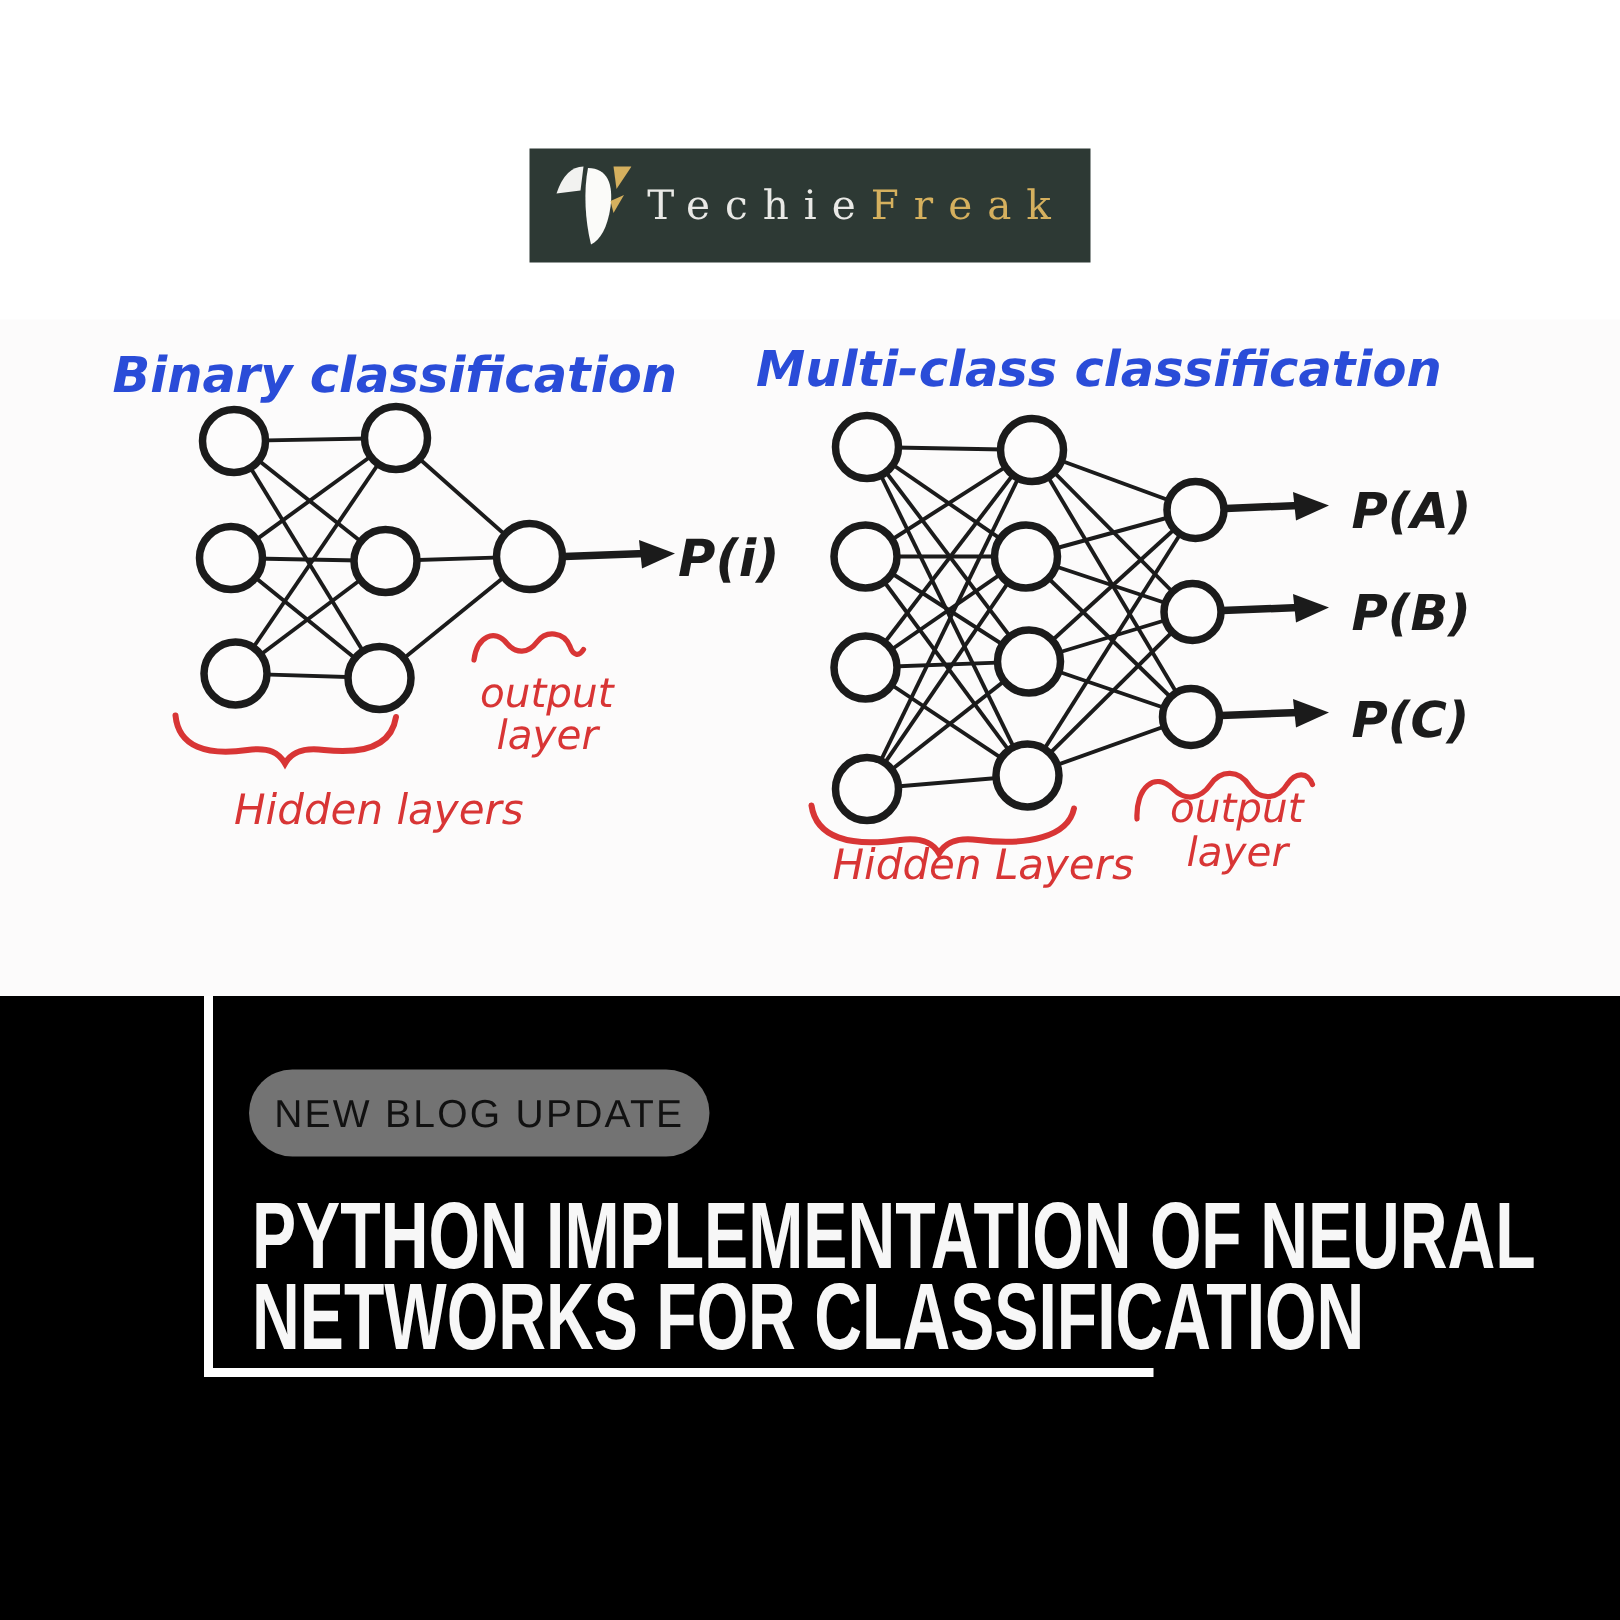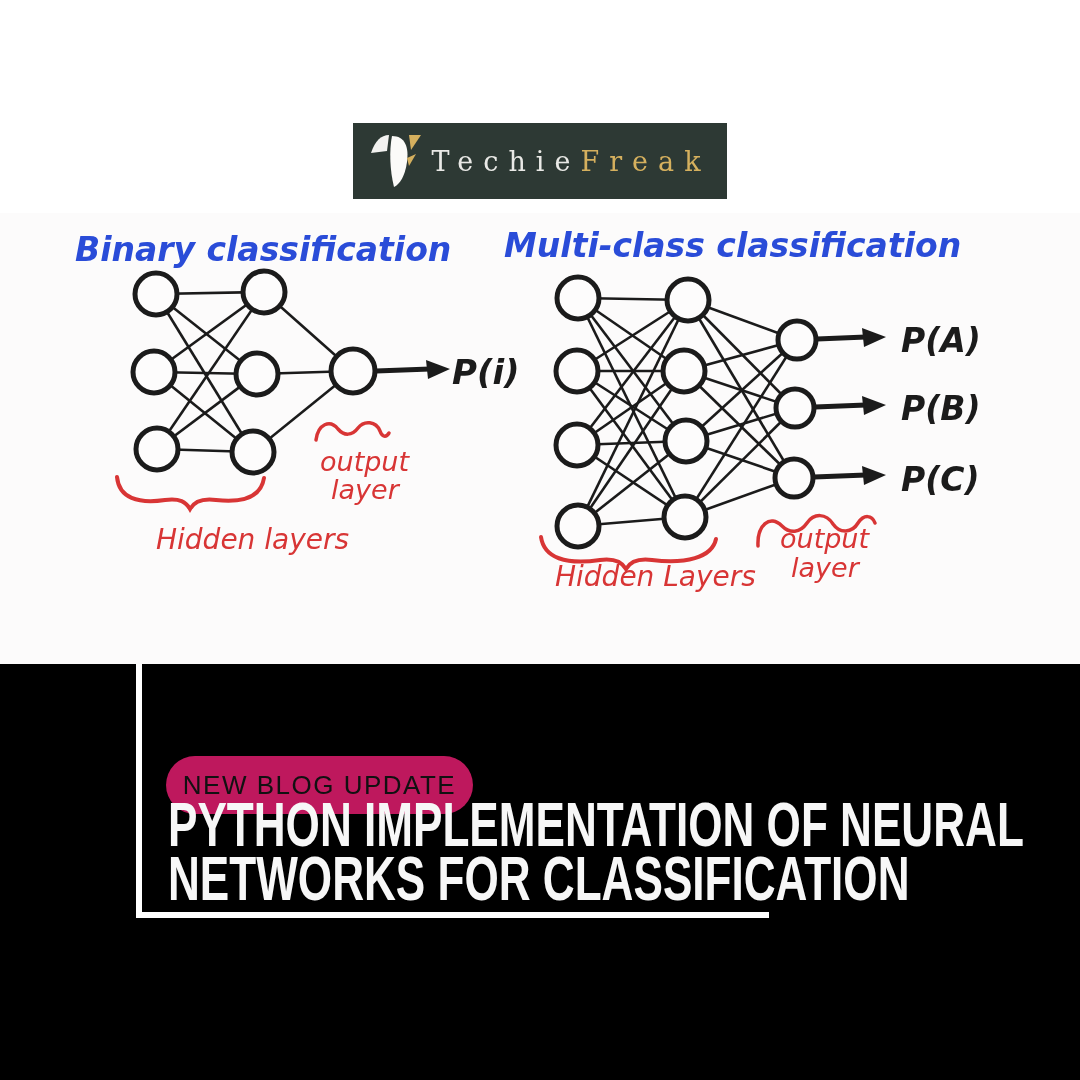--- a/index.html
+++ b/index.html
@@ -12,7 +12,7 @@
 
   
   .logo-box{
-    left:353px;top:123px;width:374px;height:76px;
+    left:353px;top:99px;width:374px;height:76px;
     background:#2d3934;
     display:flex;align-items:center;justify-content:center;gap:10px;
   }

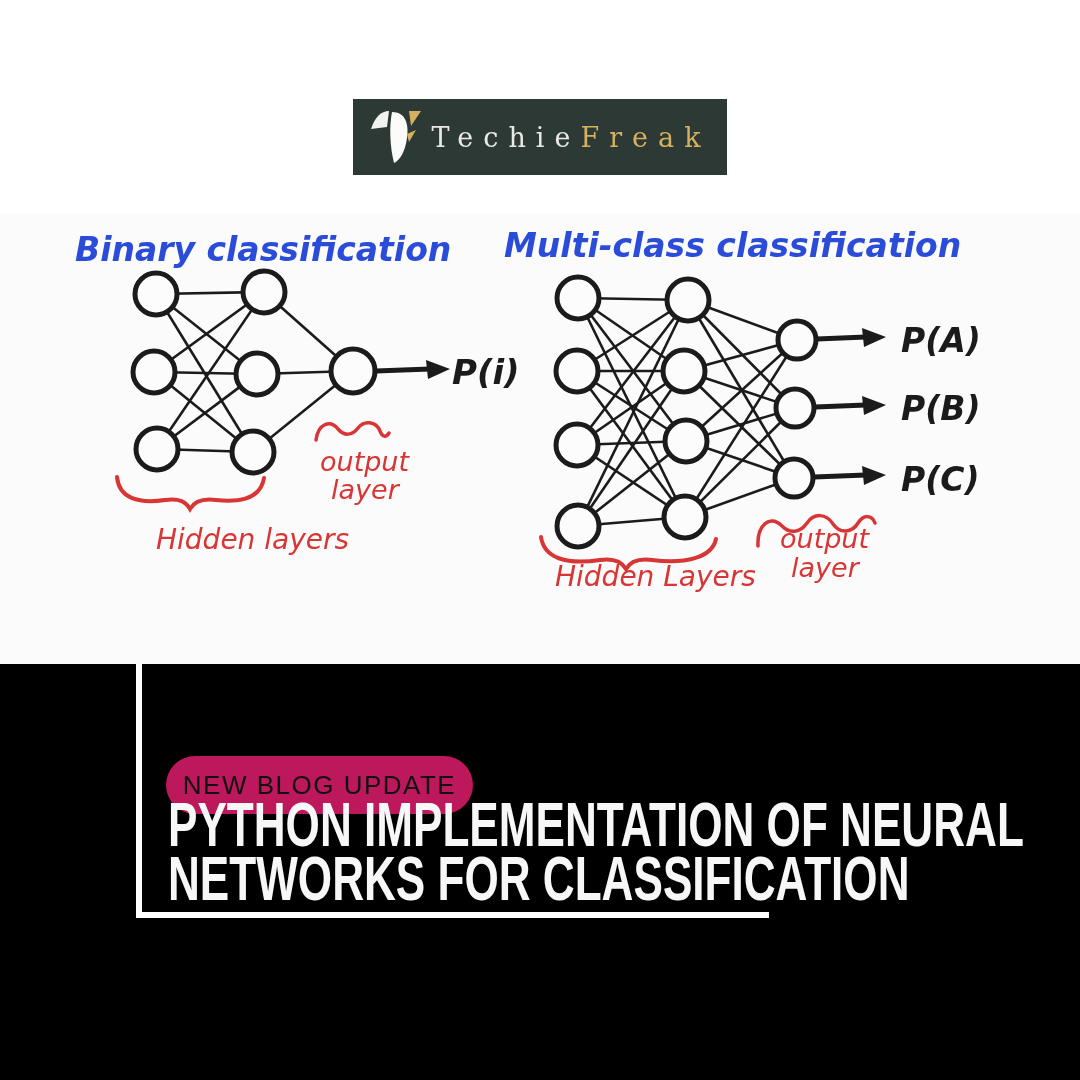--- a/index.html
+++ b/index.html
@@ -43,8 +43,8 @@
   .banner-vline{left:136px;top:664px;width:6px;height:254px;background:#ffffff;}
   .banner-hline{left:136px;top:912px;width:633px;height:6px;background:#ffffff;}
   .badge{
-    left:166px;top:756px;width:307px;height:58px;border-radius:29px;
-    background:#be185d;display:flex;align-items:center;justify-content:center;text-align:right;
+    left:166px;top:713px;width:307px;height:58px;border-radius:29px;
+    background:#737373;display:flex;align-items:center;justify-content:center;text-align:right;
   }
   .badge-label{
     color:#111111;font-size:26px;letter-spacing:1.5px;font-weight:500;

